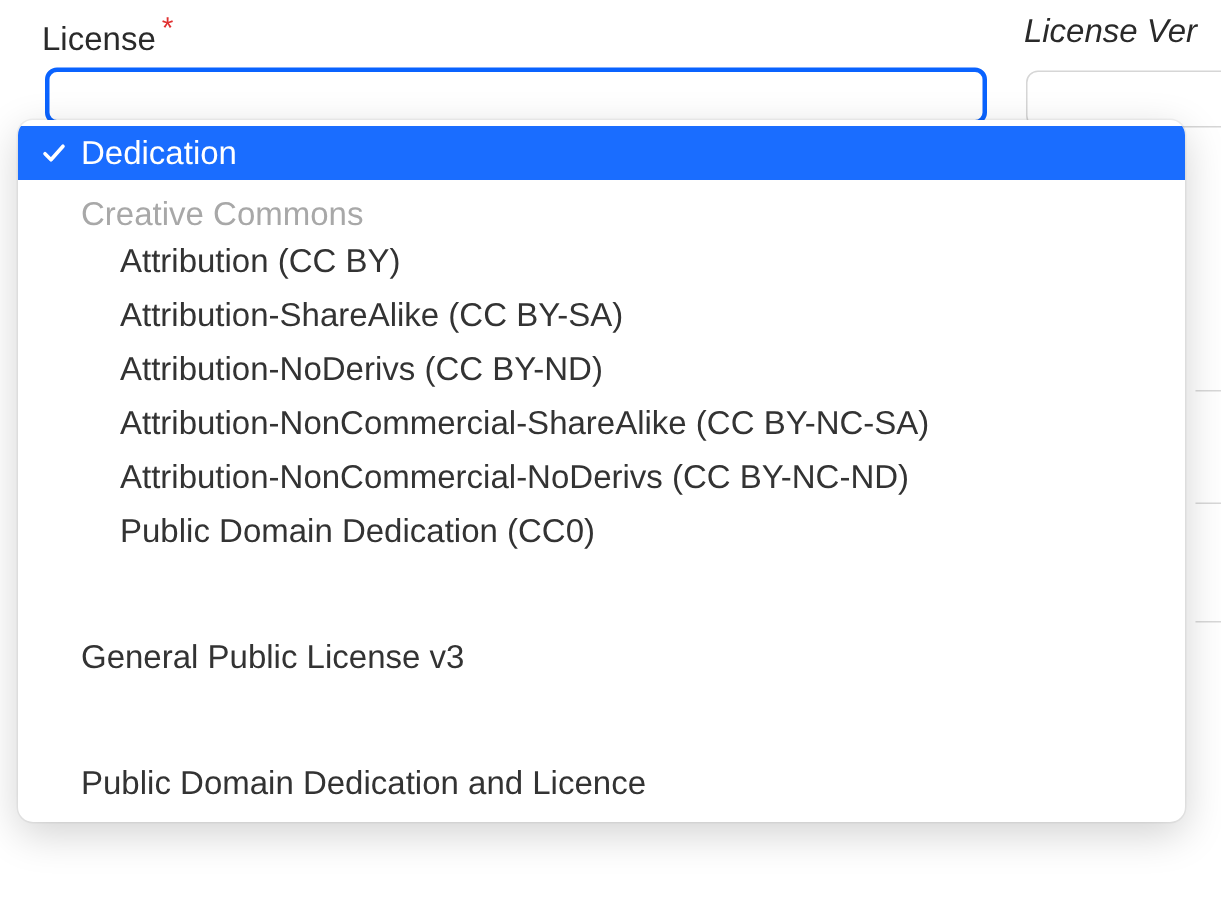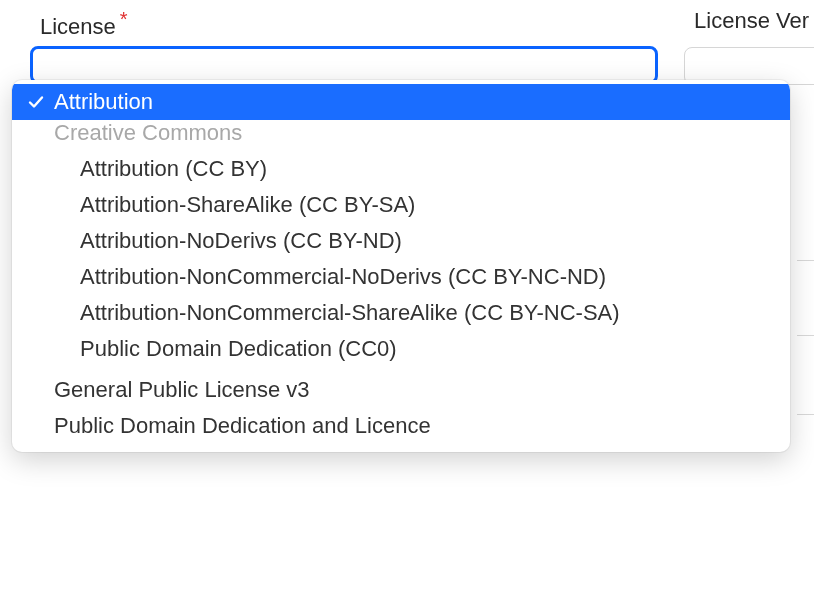--- a/index.html
+++ b/index.html
@@ -15,8 +15,7 @@
     }
     .labels-row {
       display: flex;
-      padding: 8px 5px 6px 0;
-      margin-left: 12px;
+      padding: 8px 16px 6px 0;
     }
     .field-label {
       font-size: 22px;

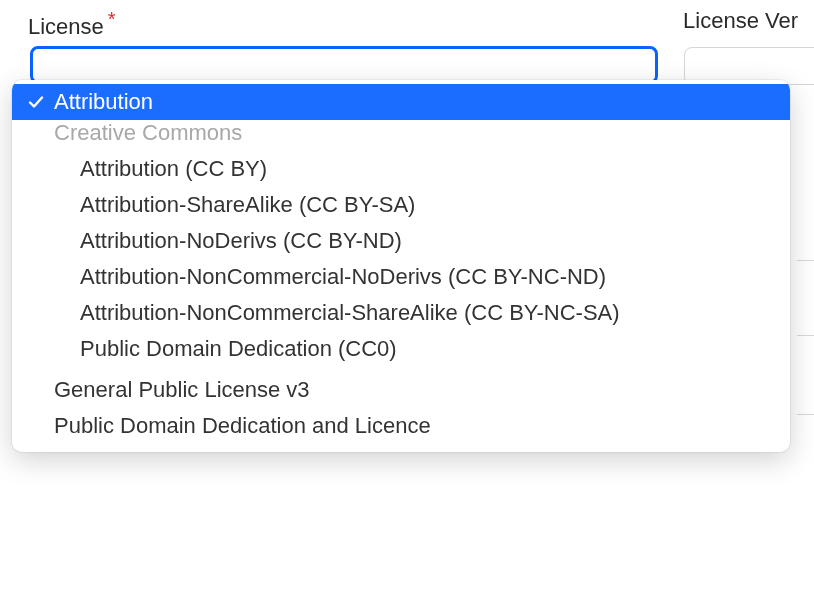--- a/index.html
+++ b/index.html
@@ -34,6 +34,7 @@
       padding-right: 0;
       padding-left: 0;
       white-space: nowrap;
+      font-style: italic;
     }
     .select-wrap {
       position: relative;

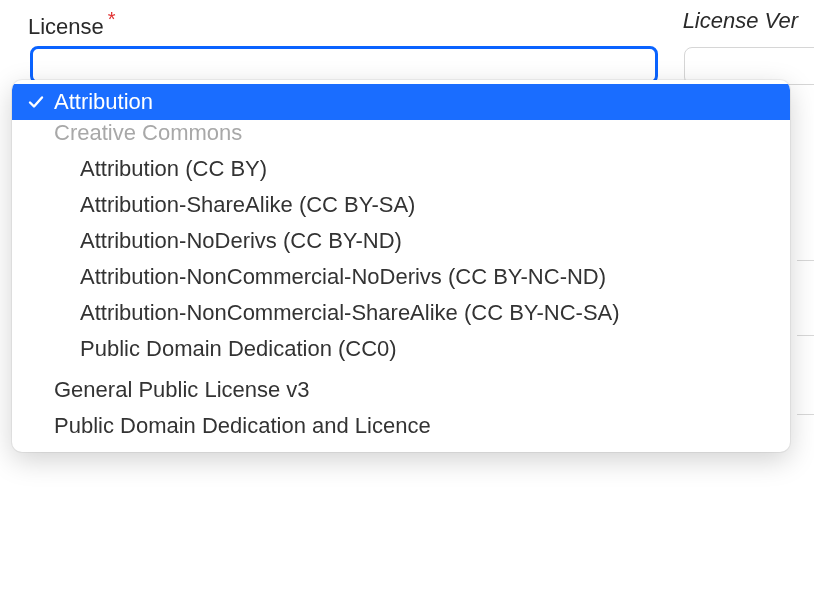--- a/index.html
+++ b/index.html
@@ -152,7 +152,7 @@
           <path d="M2 8.5 L6 12.5 L14 3.5" stroke="#ffffff" stroke-width="2.4" fill="none" stroke-linecap="round" stroke-linejoin="round"></path>
         </svg>
     </span>
-    <span>Attribution</span>
+    <span>Dedication</span>
   </div>
 
   <div class="dd-group">

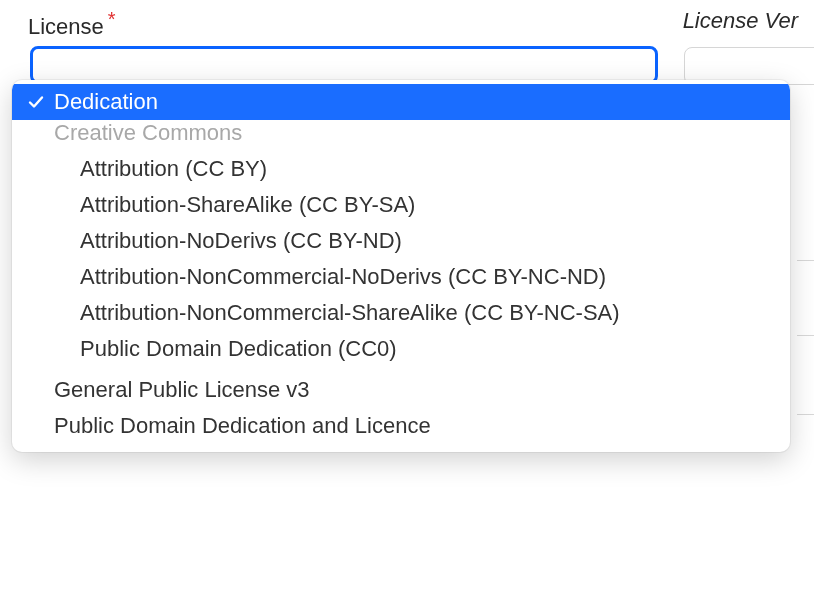--- a/index.html
+++ b/index.html
@@ -99,7 +99,7 @@
     .dd-group {
       height: 36px;
       display: flex;
-      align-items: flex-start;
+      align-items: flex-end;
       padding-left: 42px;
       font-size: 22px;
       color: #a8a8a8;

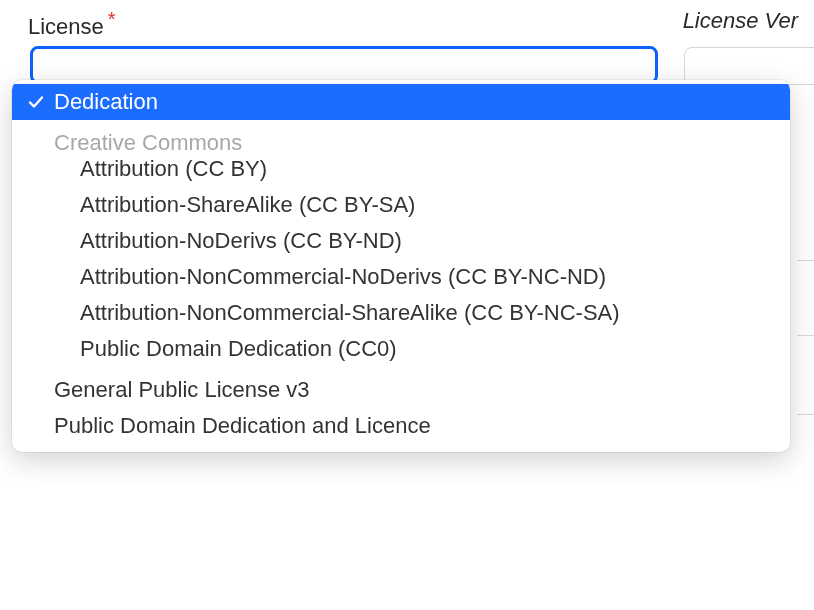--- a/index.html
+++ b/index.html
@@ -107,7 +107,7 @@
     .dd-sub {
       height: 36px;
       display: flex;
-      align-items: flex-start;
+      align-items: center;
       padding-left: 68px;
       font-size: 22px;
       color: #333;

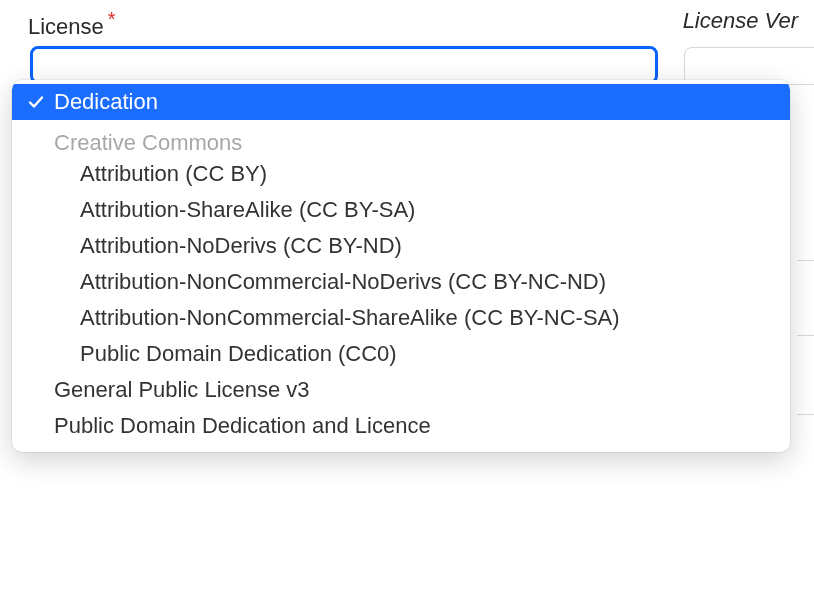--- a/index.html
+++ b/index.html
@@ -169,10 +169,10 @@
     <span>Attribution-NoDerivs (CC BY-ND)</span>
   </div>
   <div class="dd-sub">
-    <span>Attribution-NonCommercial-NoDerivs (CC BY-NC-ND)</span>
+    <span>Attribution-NonCommercial-ShareAlike (CC BY-NC-SA)</span>
   </div>
   <div class="dd-sub">
-    <span>Attribution-NonCommercial-ShareAlike (CC BY-NC-SA)</span>
+    <span>Attribution-NonCommercial-NoDerivs (CC BY-NC-ND)</span>
   </div>
   <div class="dd-sub">
     <span>Public Domain Dedication (CC0)</span>

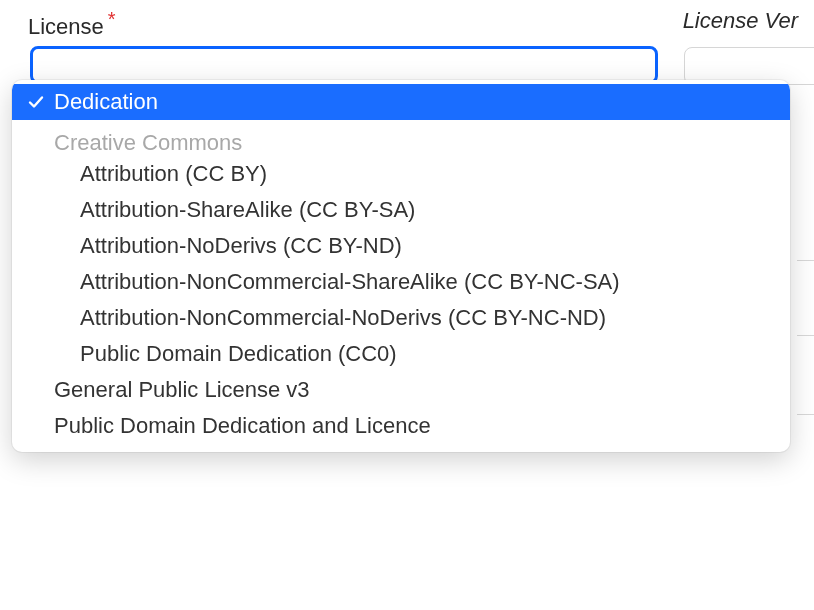--- a/index.html
+++ b/index.html
@@ -121,6 +121,7 @@
       font-size: 22px;
       color: #333;
       cursor: default;
+      margin-top: 48px;
     }
   </style>
 </head>

